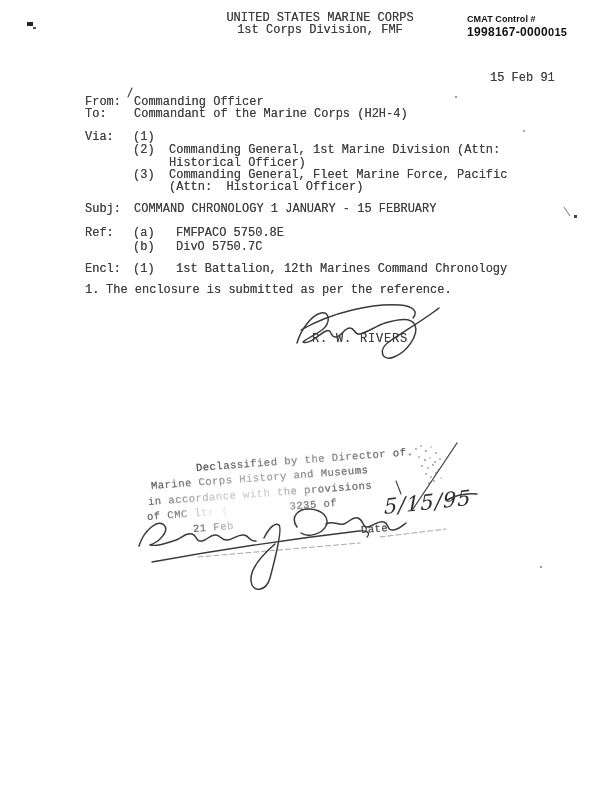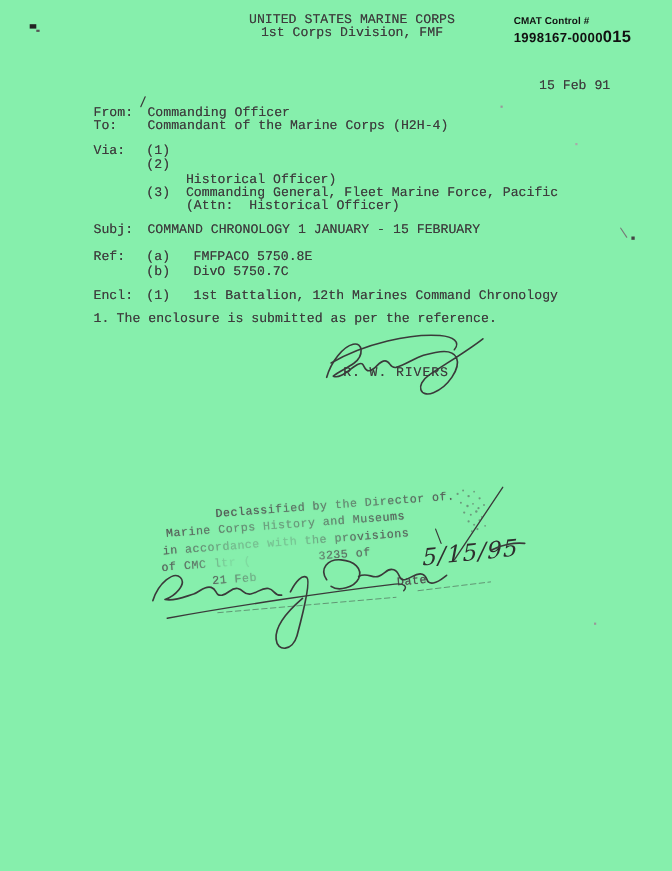--- a/index.html
+++ b/index.html
@@ -5,7 +5,7 @@
   html,body { margin:0; padding:0; background:#888; }
   .page {
     position:relative; width:611px; height:792px; margin:0 auto;
-    background:#86efac; overflow:hidden;
+    background:#ffffff; overflow:hidden;
     font-family:"Liberation Mono", monospace;
   }
   .tw {

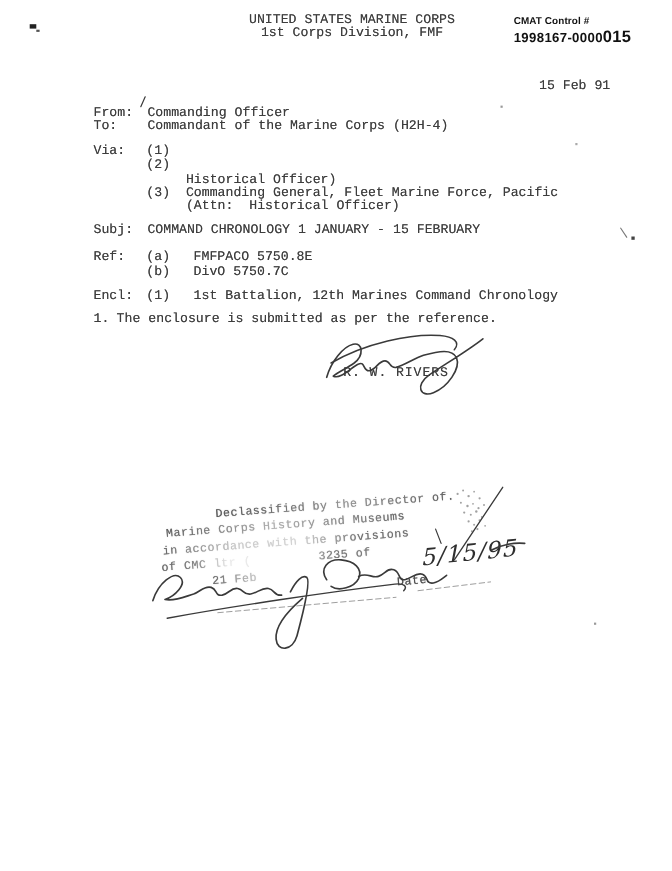--- a/index.html
+++ b/index.html
@@ -23,7 +23,7 @@
   .cmat { position:absolute; left:467px; top:14px; font-family:"Liberation Sans", sans-serif; color:#111; }
   .cmat-label { font-size:9px; font-weight:bold; letter-spacing:0.1px; }
   .cmat-number { font-size:12px; font-weight:bold; letter-spacing:0.3px; margin-top:1px; }
-  .cmat-number .heavy { font-size:15px; font-weight:900; }
+  .cmat-number .heavy { font-size:11px; font-weight:900; }
   .sig-name { letter-spacing:0.8px; }
   .stamp {
     position:absolute; font-size:10.6px; color:#4f4f4f; white-space:pre;

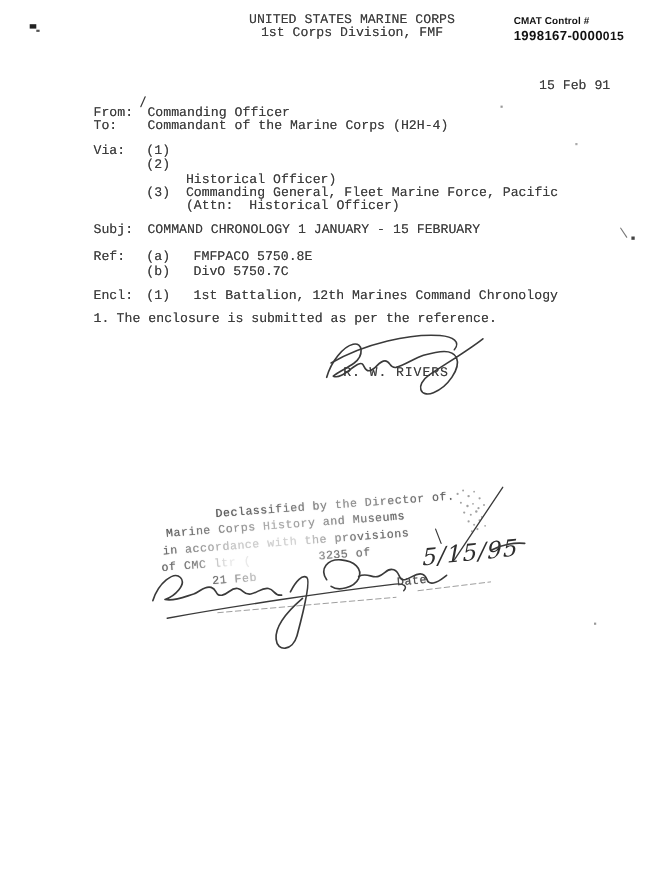--- a/index.html
+++ b/index.html
@@ -73,6 +73,7 @@
   <div class="tw" style="left:85px;top:131px">Via:</div>
   <div class="tw" style="left:133px;top:131px">(1)</div>
   <div class="tw" style="left:133px;top:144px">(2)</div>
+  <div class="tw" style="left:169px;top:144px">Commanding General, 1st Marine Division (Attn:</div>
   <div class="tw" style="left:169px;top:157px">Historical Officer)</div>
   <div class="tw" style="left:133px;top:169px">(3)</div>
   <div class="tw" style="left:169px;top:169px">Commanding General, Fleet Marine Force, Pacific</div>

